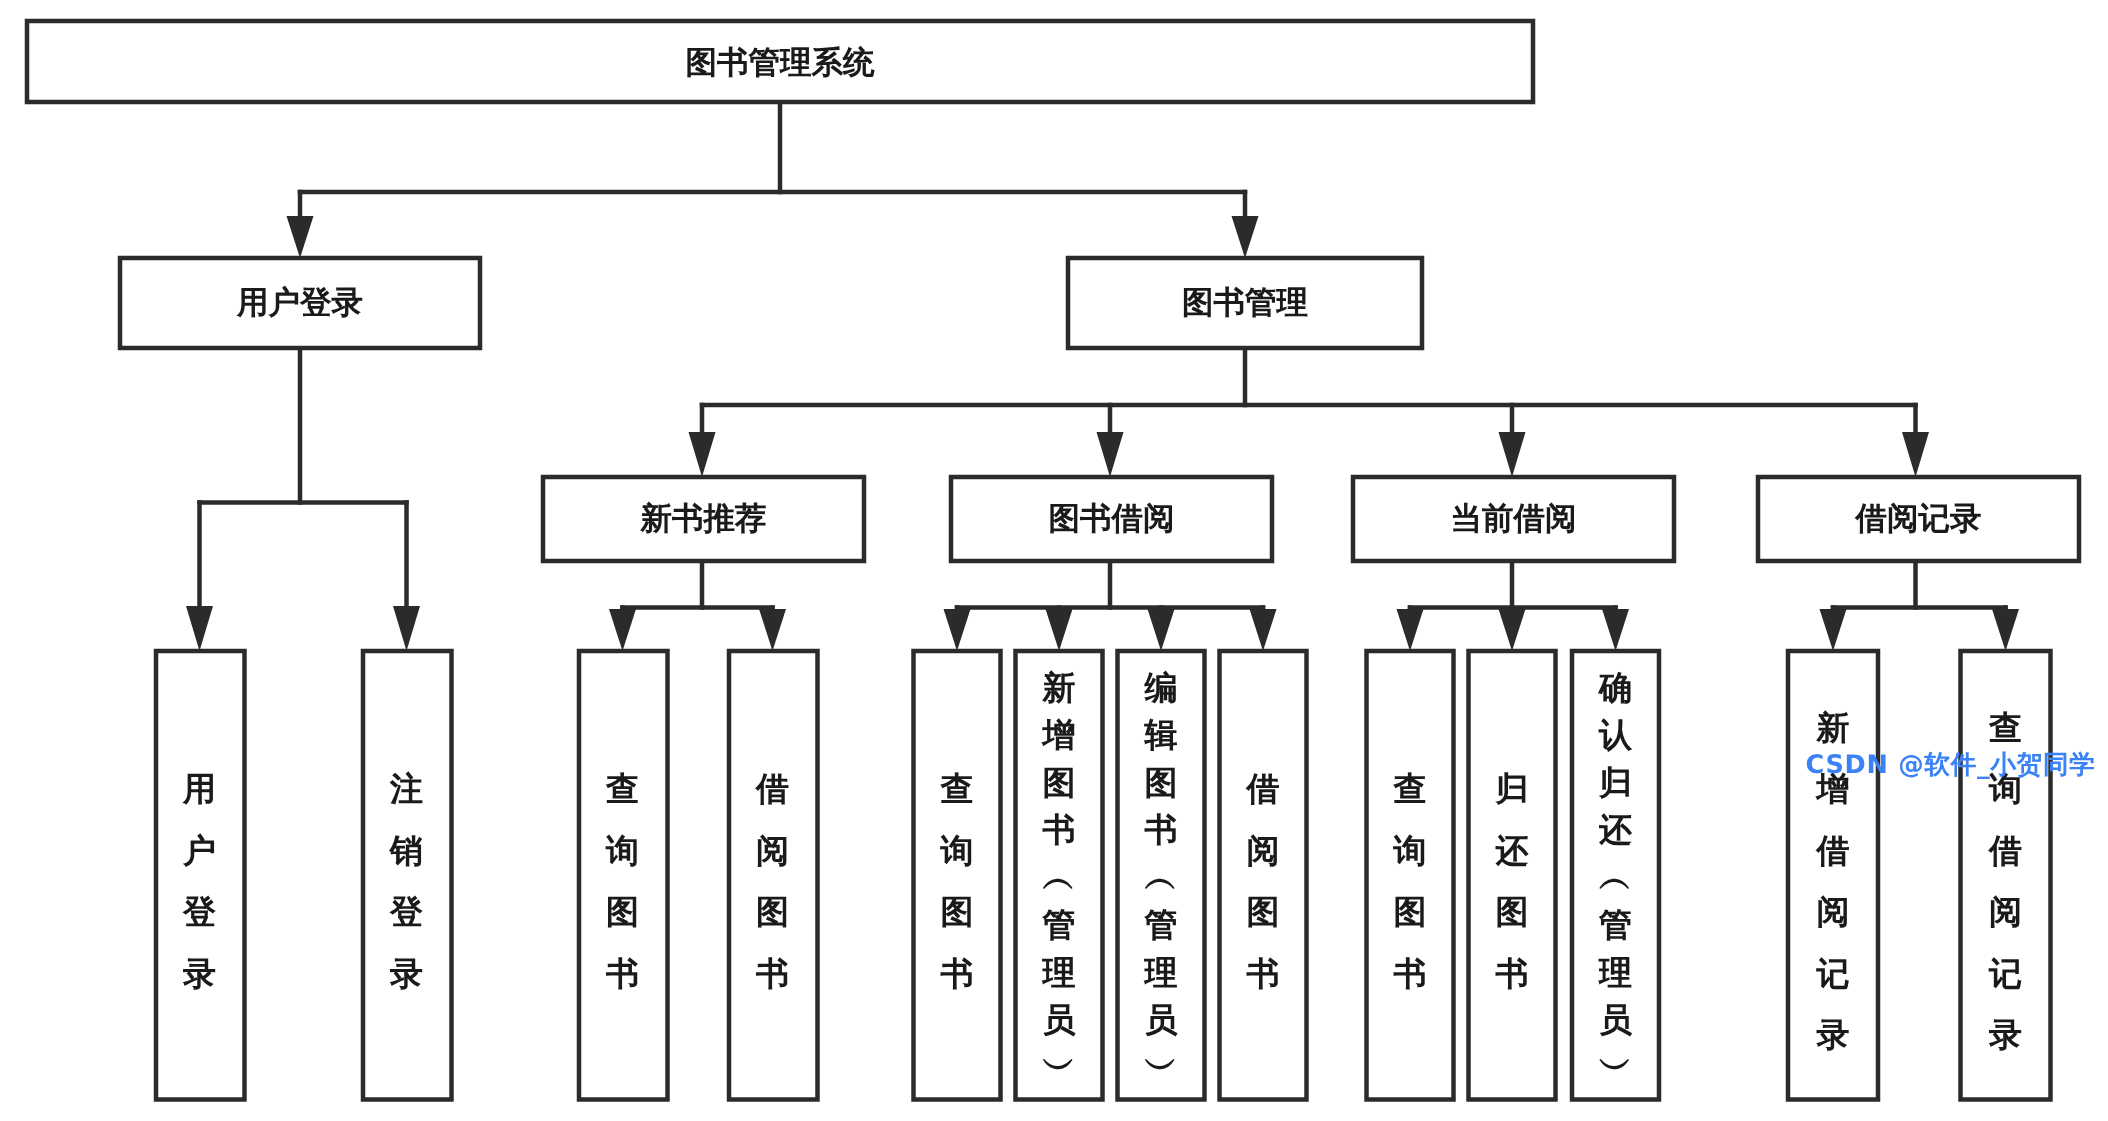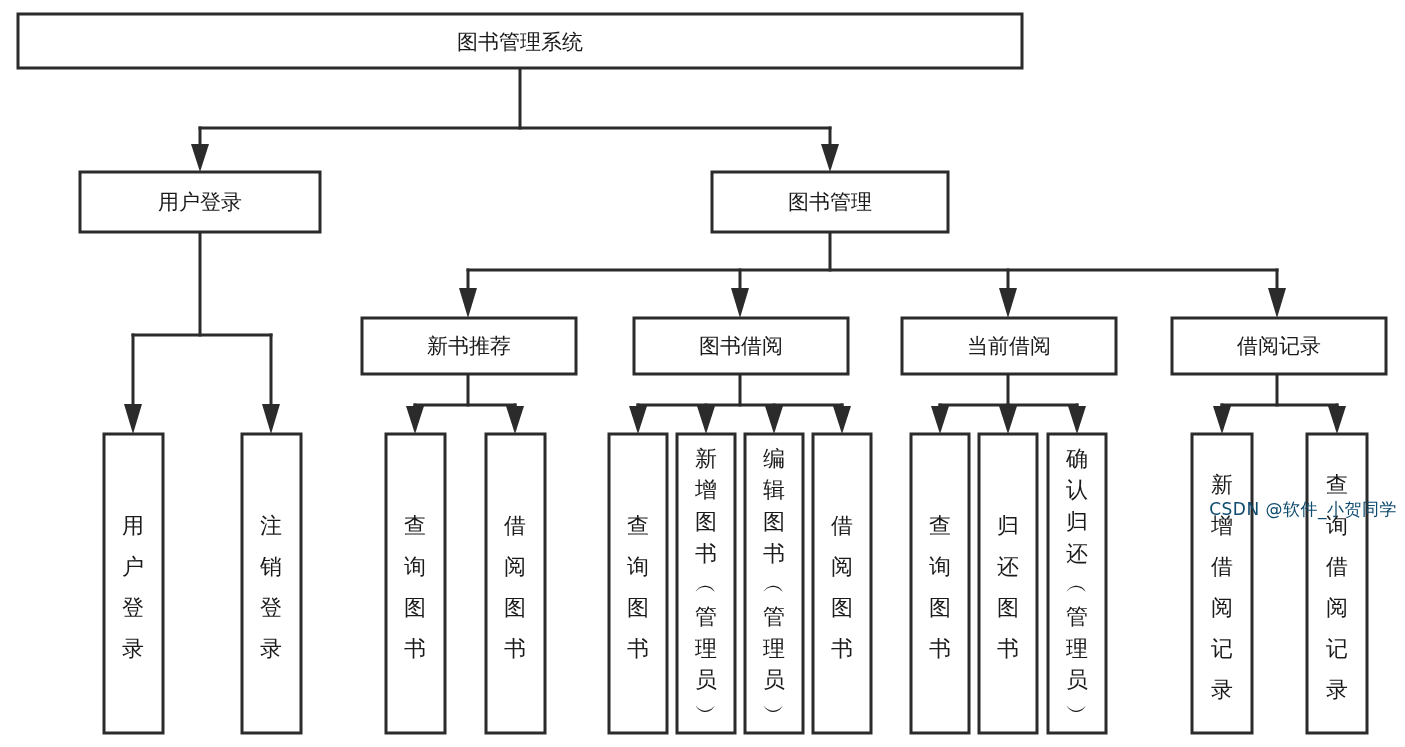--- a/index.html
+++ b/index.html
@@ -18,6 +18,7 @@
     position: relative;
     width: 1405px;
     height: 527px;
+    font-weight: bold;
   }
   svg#tree-svg {
     display: block;

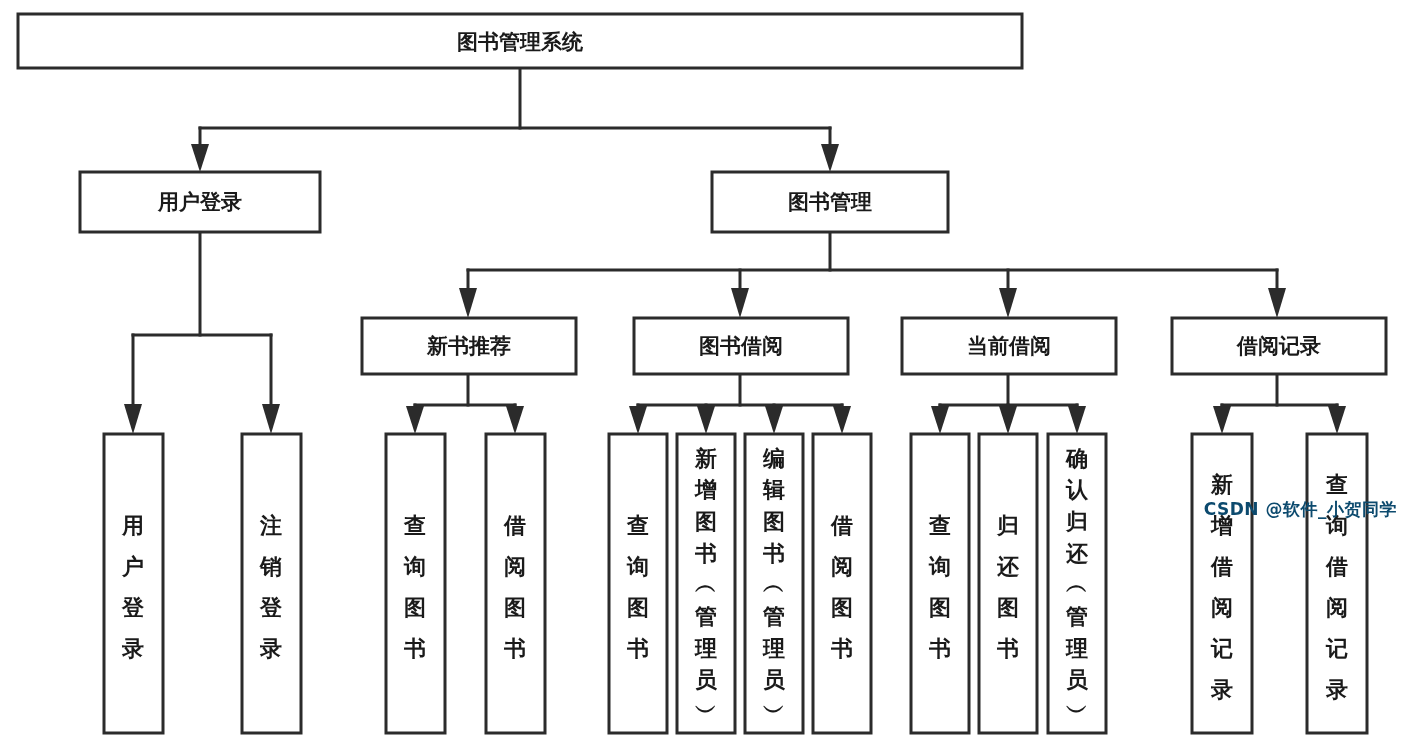--- a/index.html
+++ b/index.html
@@ -59,7 +59,7 @@
     bottom: 6px;
     font-family: "DejaVu Sans", "Liberation Sans", sans-serif;
     font-size: 17px;
-    color: #0c4a6e;
+    color: #3b82f6;
     white-space: nowrap;
     letter-spacing: 0.5px;
     user-select: none;

